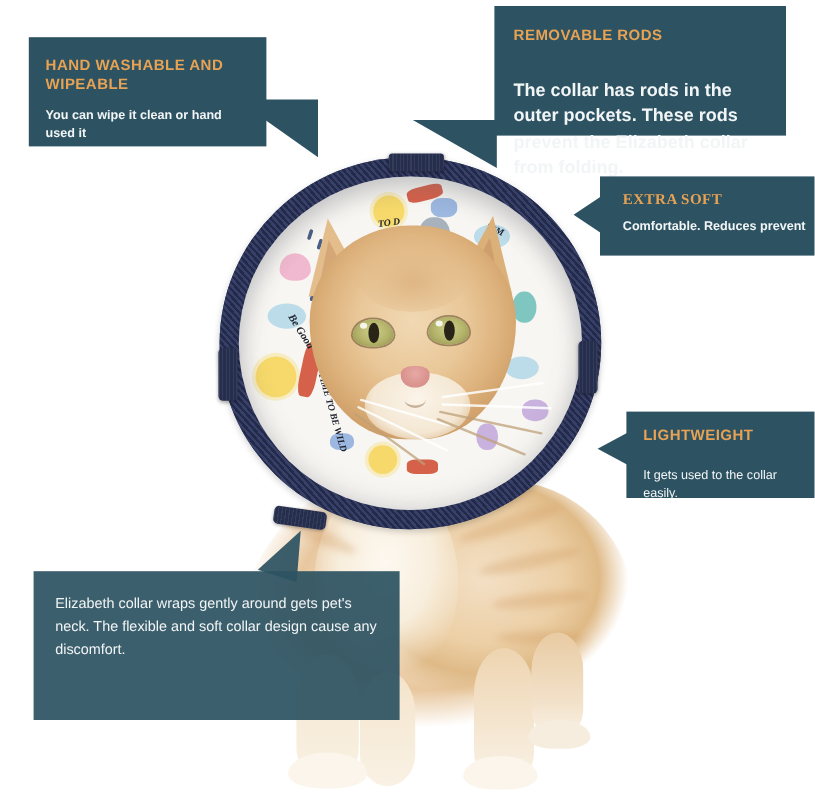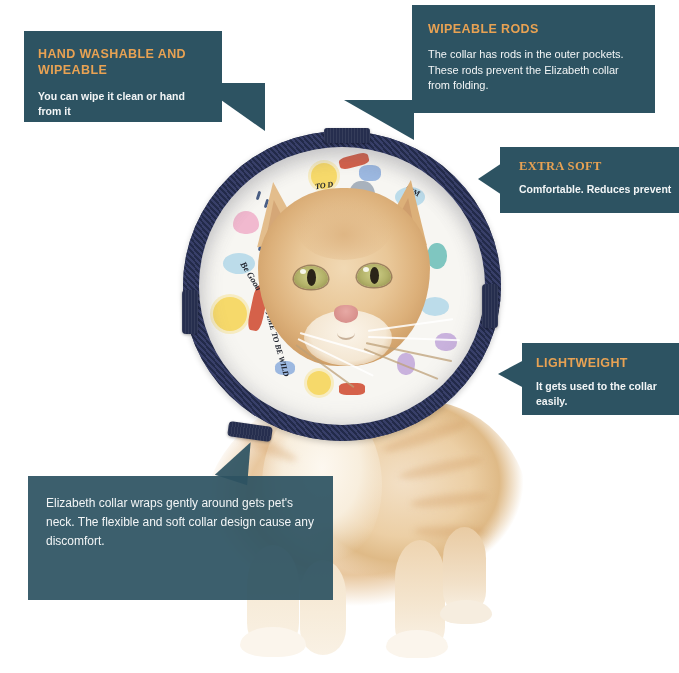--- a/index.html
+++ b/index.html
@@ -305,7 +305,7 @@
 
   <div id="tail-rods"></div>
   <div class="callout" id="box-rods">
-    <p class="title">WIPEABLE RODS</p>
+    <p class="title">REMOVABLE RODS</p>
     <p class="body">The collar has rods in the outer pockets. These rods prevent the Elizabeth collar from folding.</p>
   </div>
 

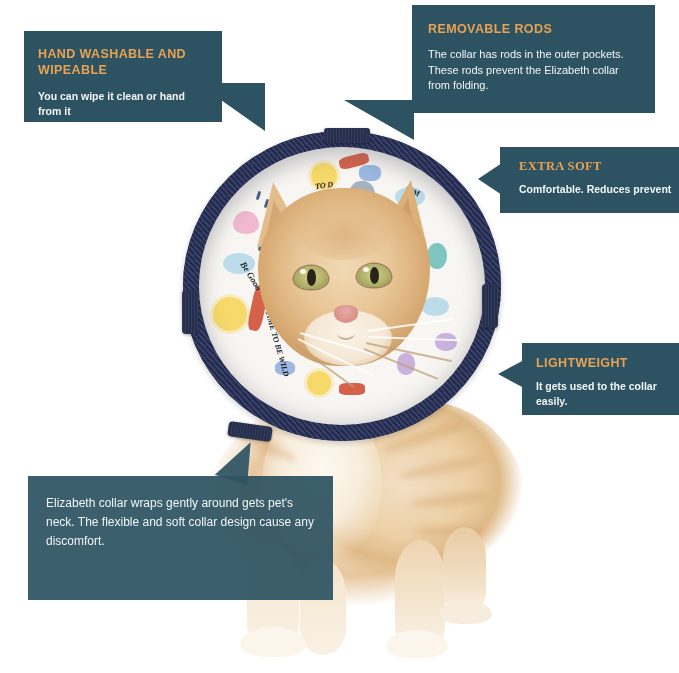--- a/index.html
+++ b/index.html
@@ -153,7 +153,7 @@
   
   #box-rods{left:412px;top:5px;width:243px;height:108px;padding:16px 16px 0 16px;}
   #box-rods .title{font-size:12.5px;}
-  #box-rods .body{font-size:11px;font-weight:normal;margin-top:10px;}
+  #box-rods .body{font-size:15px;font-weight:bold;margin-top:28px;}
   #tail-rods{
     position:absolute;left:344px;top:100px;width:0;height:0;
     border-right:70px solid #2d5362;

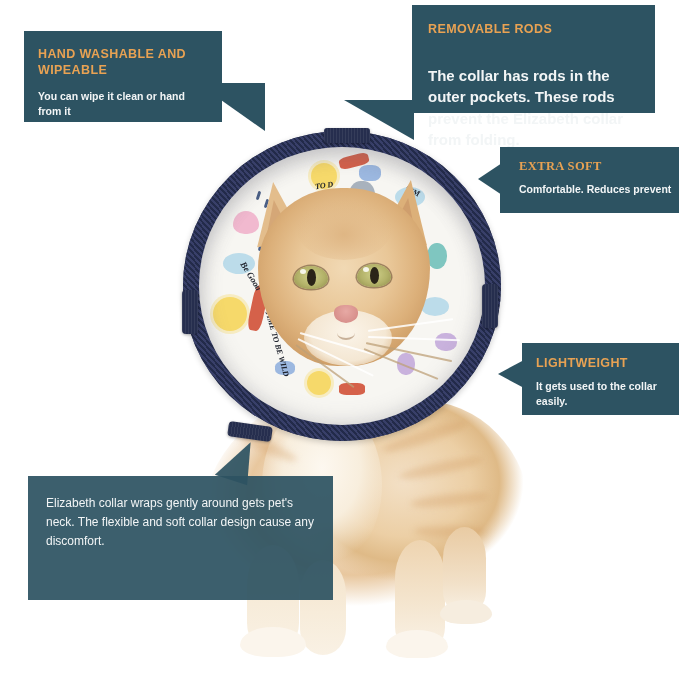--- a/index.html
+++ b/index.html
@@ -300,7 +300,7 @@
   <div id="tail-wash2"></div>
   <div class="callout" id="box-wash">
     <p class="title">HAND WASHABLE AND WIPEABLE</p>
-    <p class="body">You can wipe it clean or hand from it</p>
+    <p class="body">You can wipe it clean or hand used it</p>
   </div>
 
   <div id="tail-rods"></div>

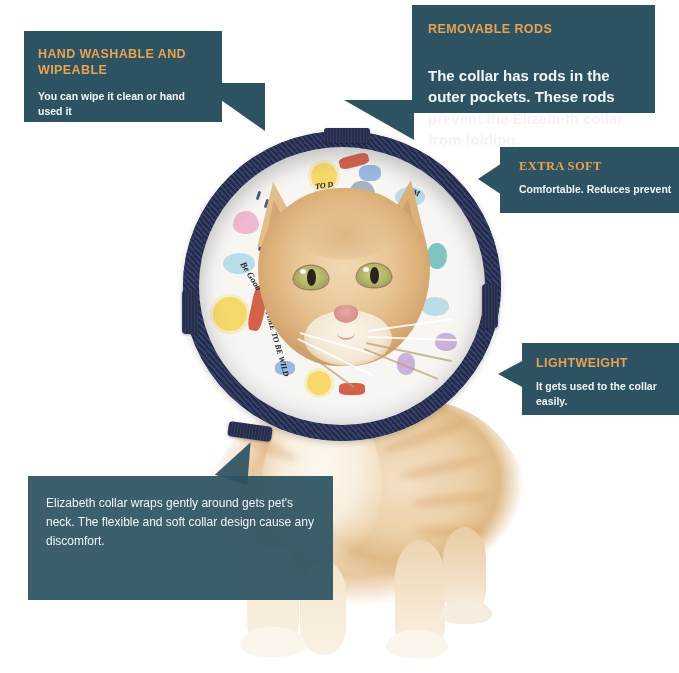--- a/index.html
+++ b/index.html
@@ -175,7 +175,7 @@
   
   #box-light{left:522px;top:343px;width:157px;height:72px;padding:12px 12px 0 14px;}
   #box-light .title{font-size:12.5px;}
-  #box-light .body{font-size:10.5px;font-weight:bold;margin-top:8px;}
+  #box-light .body{font-size:10.5px;font-weight:normal;margin-top:18px;}
   #tail-light{
     position:absolute;left:498px;top:360px;width:0;height:0;
     border-right:26px solid #2d5362;

